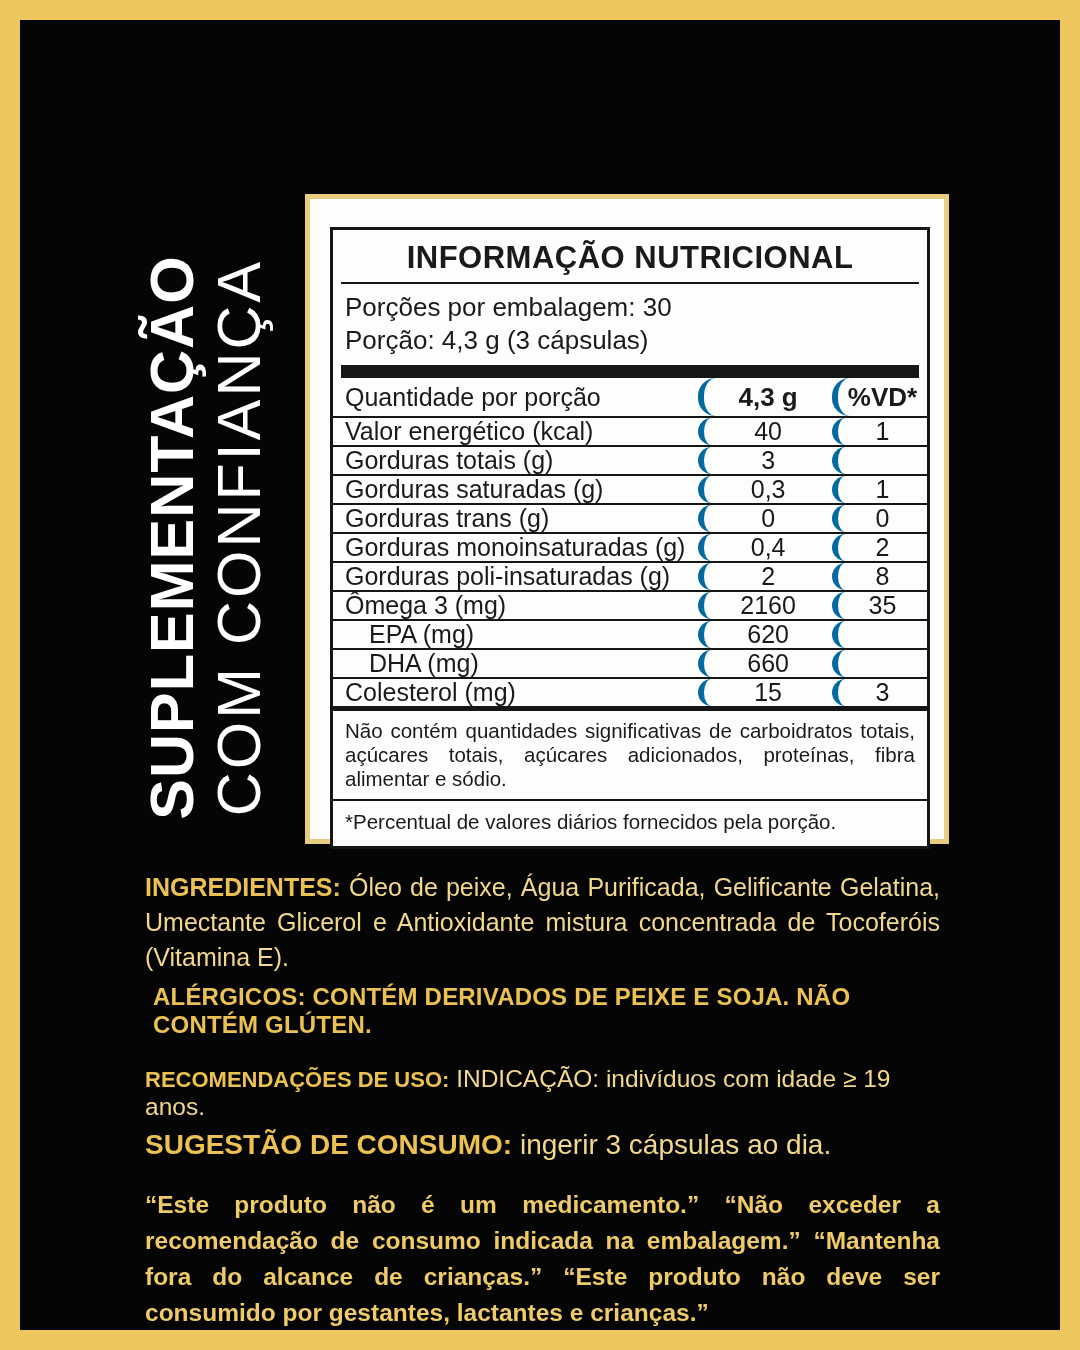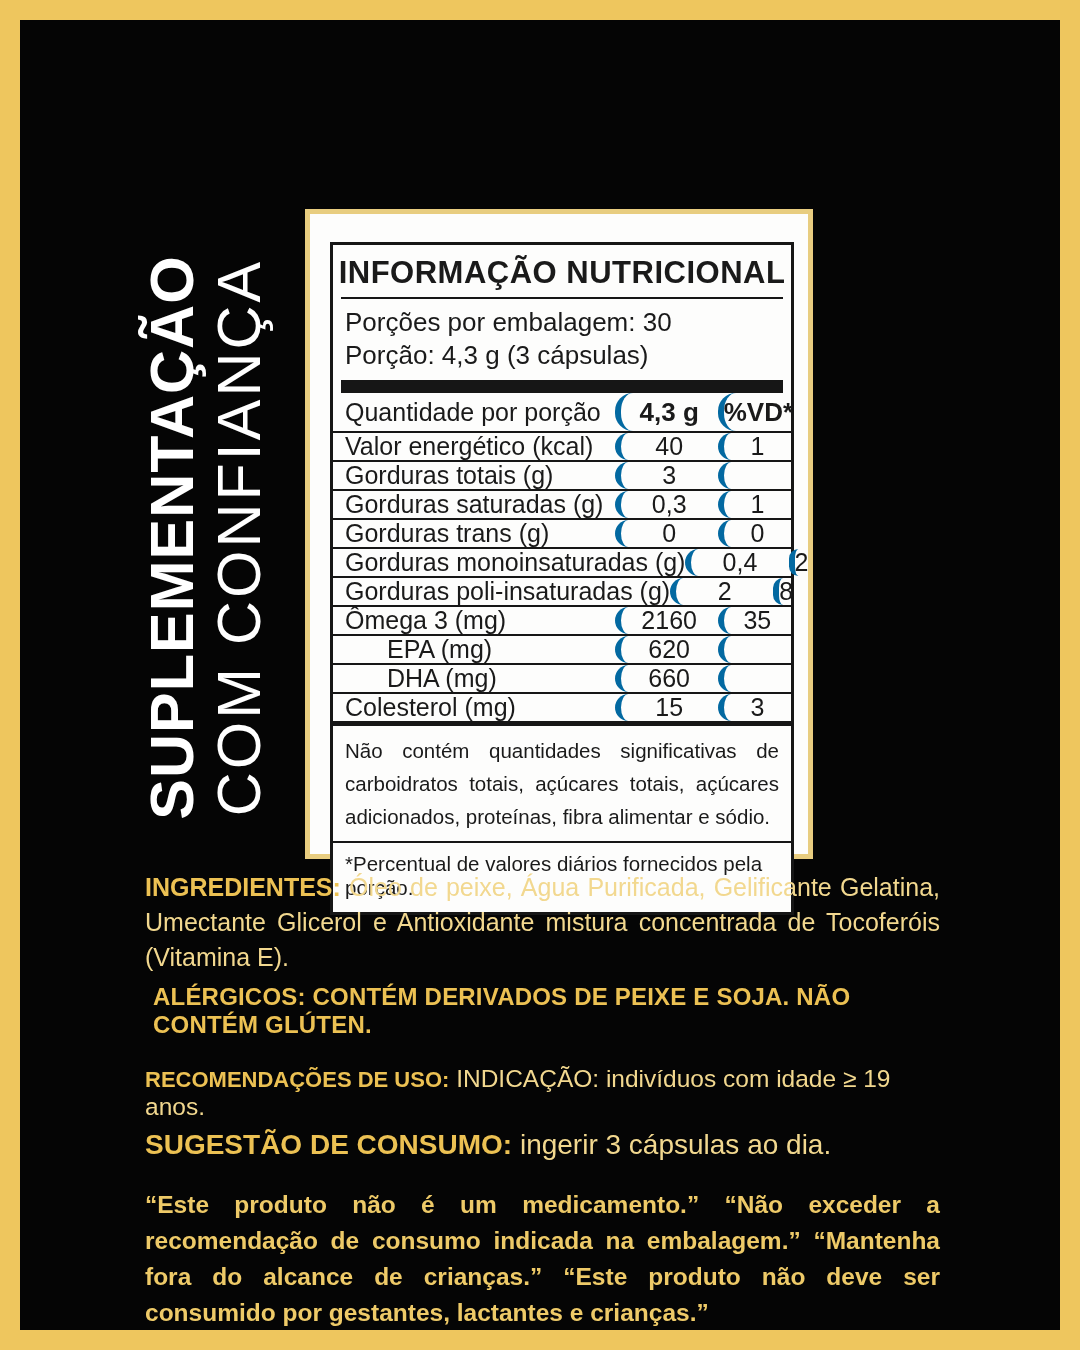--- a/index.html
+++ b/index.html
@@ -26,7 +26,7 @@
   }
   
   .panel{
-    position:absolute;left:305px;top:209px;width:508px;height:650px;
+    position:absolute;left:305px;top:194px;width:644px;height:650px;
     background:#fdfdfc;border:5px solid #e8cd80;box-sizing:border-box;
   }
   .nbox{

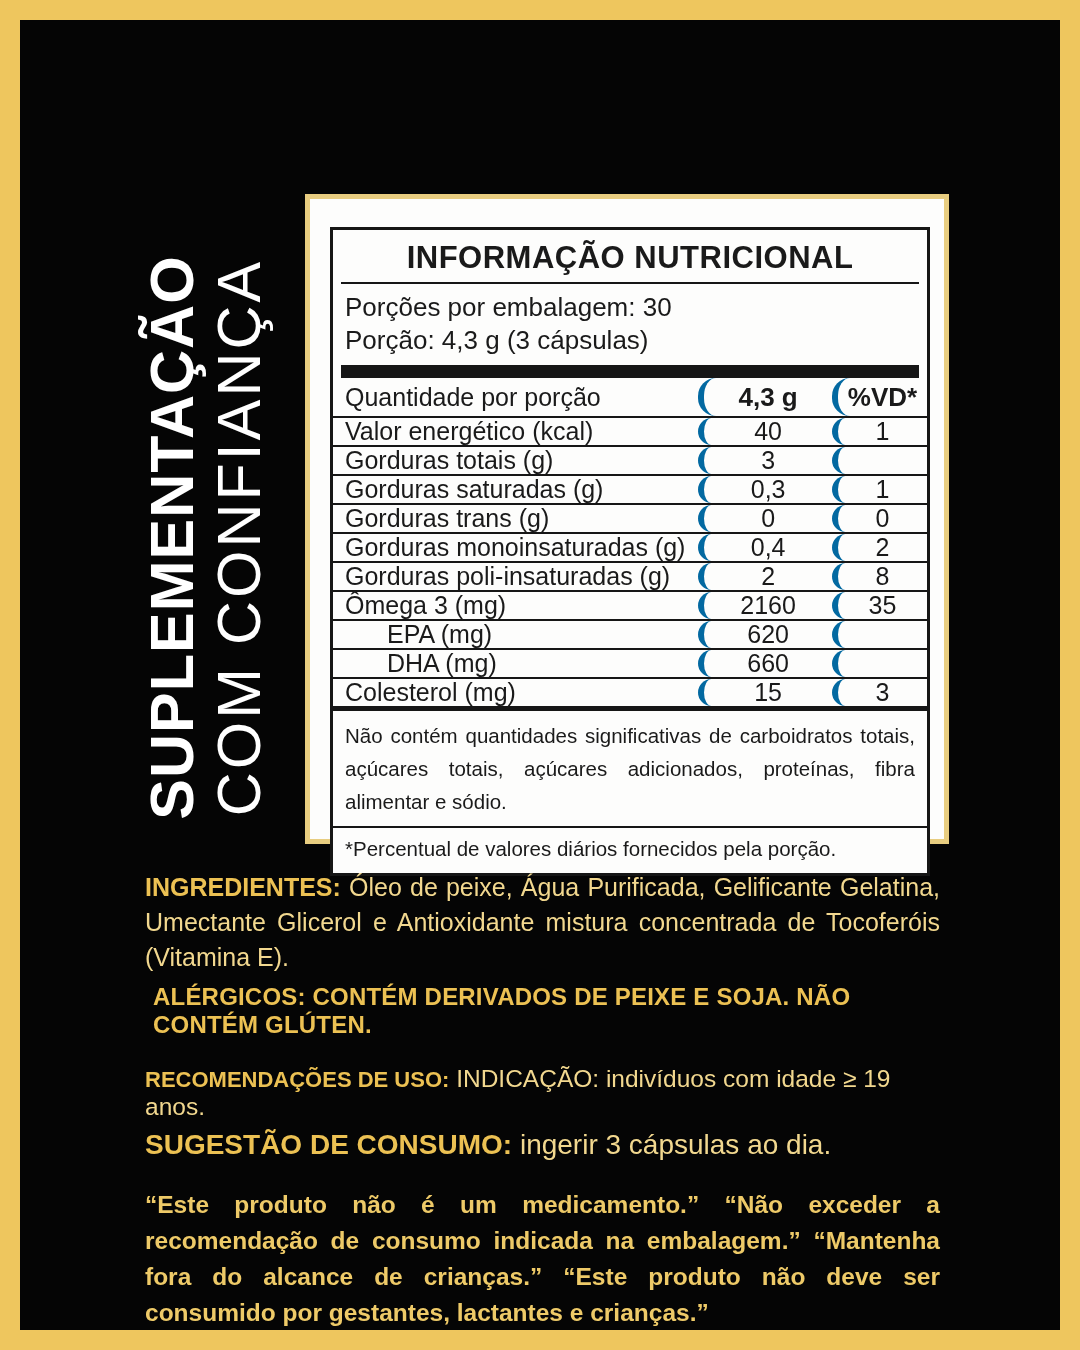--- a/index.html
+++ b/index.html
@@ -44,7 +44,7 @@
   .t-row.header{height:38px;}
   .t-row.last{border-bottom:5px solid #161616;}
   .c-label{flex:0 0 61.5%;font-size:25px;padding-left:12px;box-sizing:border-box;white-space:nowrap;}
-  .t-row.sub .c-label{padding-left:54px;}
+  .t-row.sub .c-label{padding-left:36px;}
   .c-qty,.c-vd{
     align-self:stretch;display:flex;align-items:center;justify-content:center;
     border-left:6px solid #0369a1;font-size:25px;box-sizing:border-box;border-radius:18px;

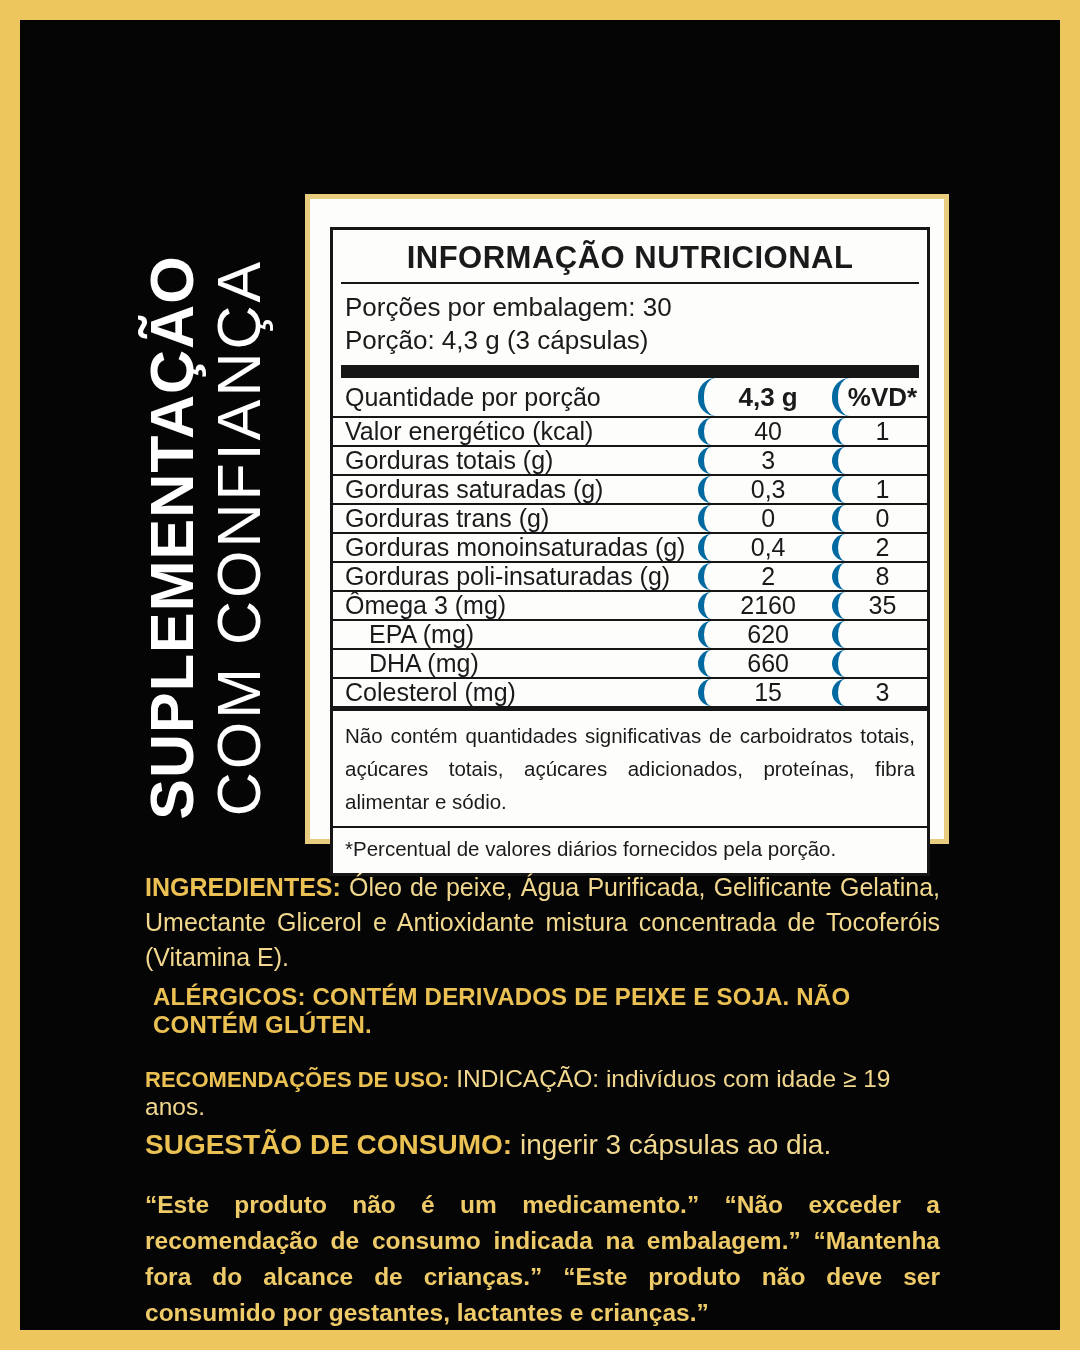--- a/index.html
+++ b/index.html
@@ -53,7 +53,7 @@
   .c-vd{flex:1 1 auto;}
   .header .c-qty,.header .c-vd{font-weight:700;font-size:26px;}
   .footnote{
-    font-size:20.5px;line-height:33px;text-align:justify;
+    font-size:20.5px;line-height:24px;text-align:justify;
     padding:8px 12px 8px 12px;border-bottom:2px solid #161616;
   }
   .dvnote{font-size:20.5px;padding:9px 20px 12px 12px;}

